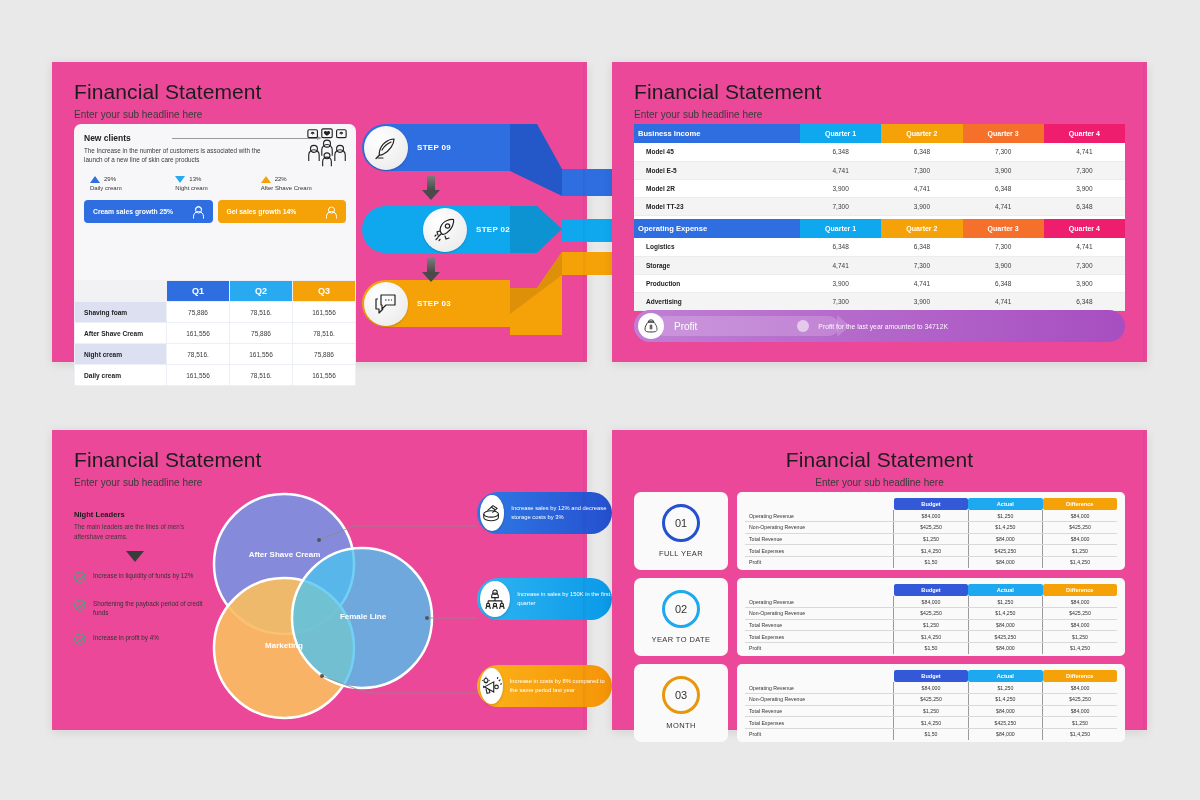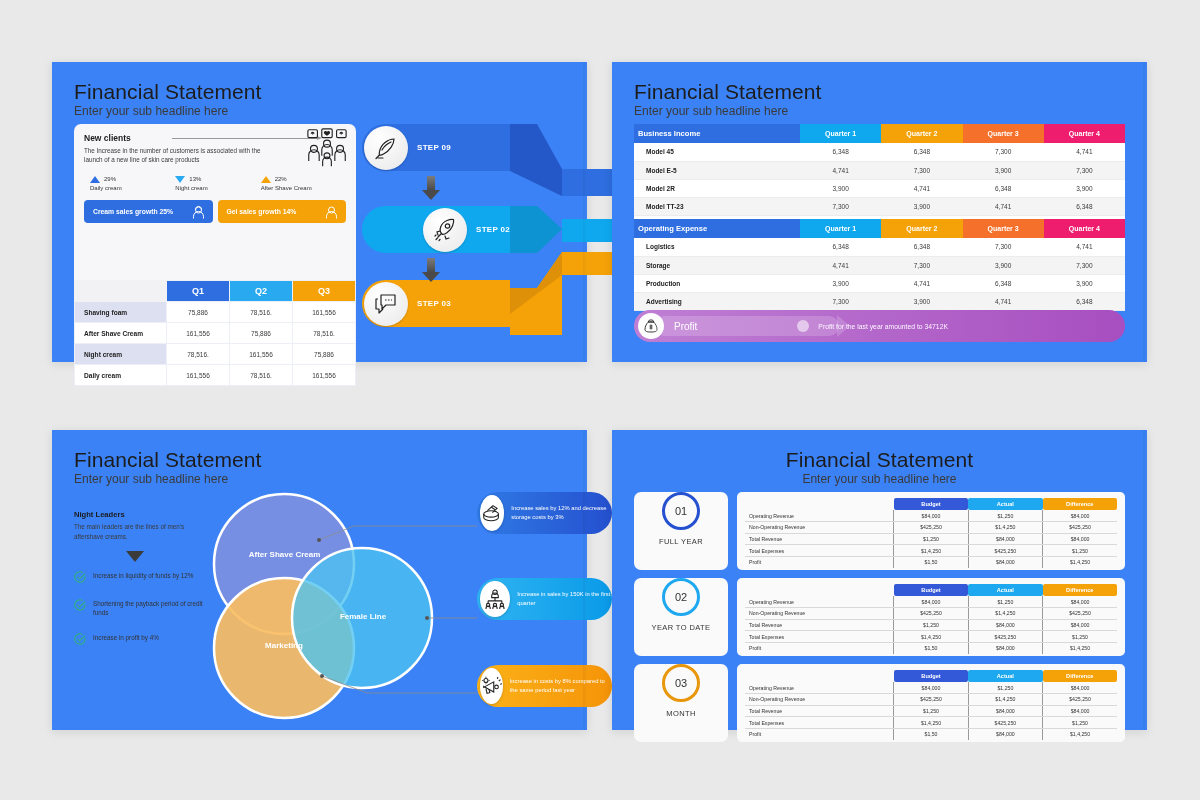--- a/index.html
+++ b/index.html
@@ -13,7 +13,7 @@
 
   .slide {
     position: absolute;
-    background: #3b82f6;
+    background: #ec4899;
     box-shadow: 0 2px 10px rgba(0,0,0,0.10);
   }
   .slide.s1 { left: 52px;  top: 62px;  width: 535px; height: 300px; }

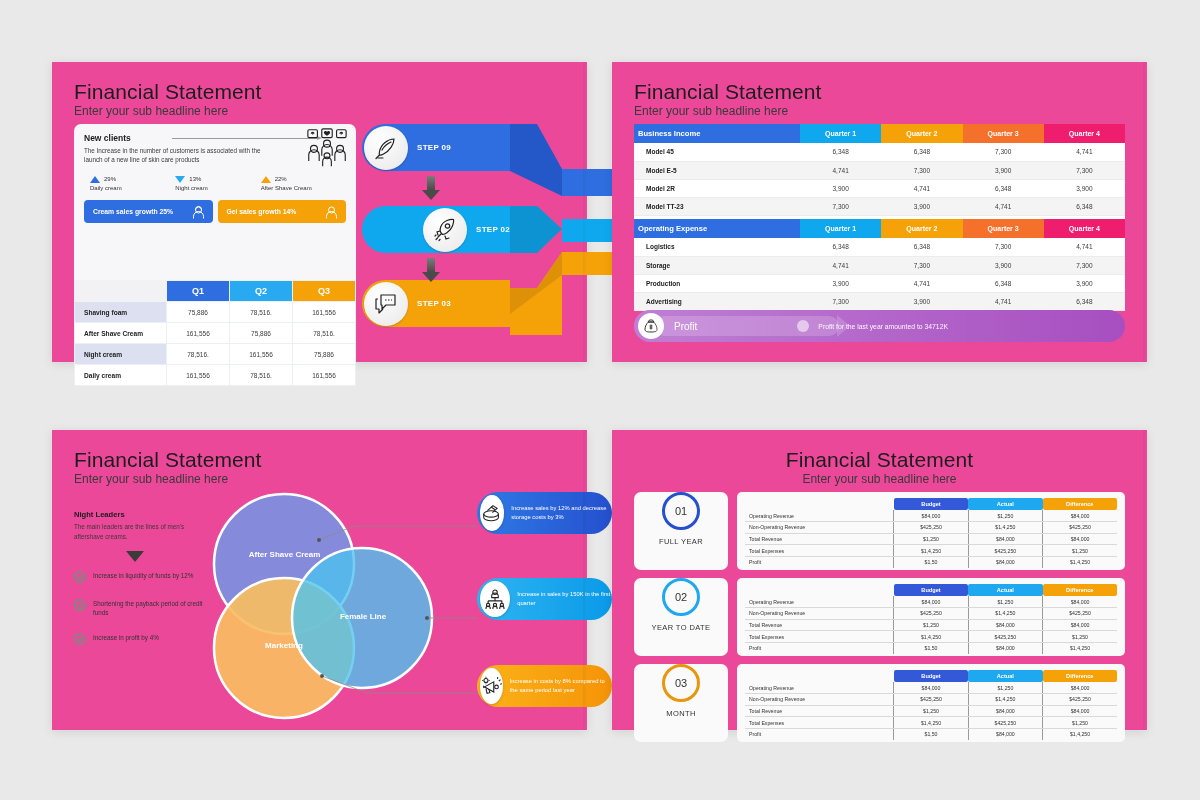--- a/index.html
+++ b/index.html
@@ -30,7 +30,7 @@
     font-size: 21px; font-weight: 400; color: #1c1c1c;
     letter-spacing: .1px;
   }
-  .subtitle { font-size: 12px; color: #3a3a3a; }
+  .subtitle { font-size: 10px; color: #3a3a3a; margin-top: 5px; }
 
   .s1 .hdr, .s2 .hdr, .s3 .hdr { padding: 18px 0 0 22px; }
   .s4 .hdr { padding: 18px 0 0 0; text-align: center; }

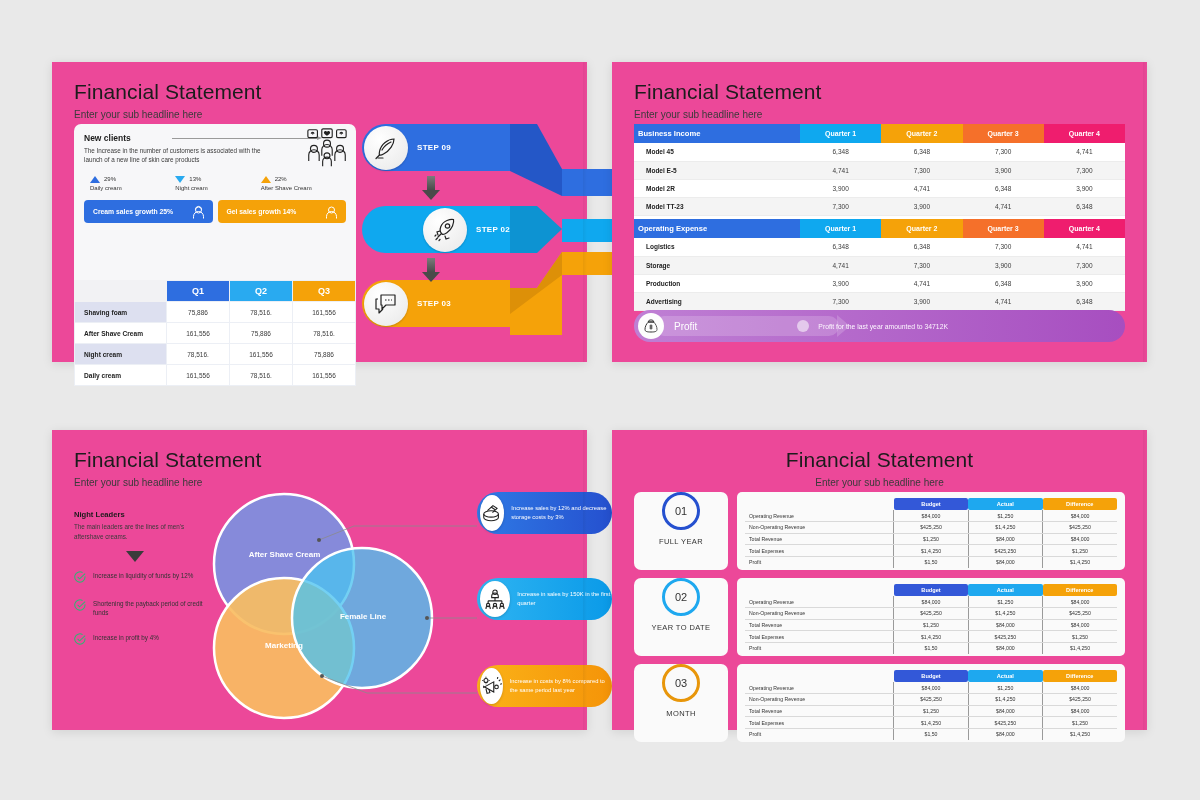--- a/index.html
+++ b/index.html
@@ -121,7 +121,7 @@
 
   
   .blk{position:absolute;left:22px;width:94px;height:78px;background:#fafafa;border-radius:7px;
-       display:flex;flex-direction:column;align-items:center;justify-content:flex-start;}
+       display:flex;flex-direction:column;align-items:center;justify-content:center;}
   .blk .ring{width:38px;height:38px;border-radius:50%;border:3.5px solid #2550cf;display:flex;align-items:center;justify-content:center;font-size:11px;color:#333;}
   .blk .bl{font-size:7.5px;color:#333;margin-top:7px;letter-spacing:.4px;}
   .blk.b1{top:62px;} .blk.b2{top:148px;} .blk.b3{top:234px;}

